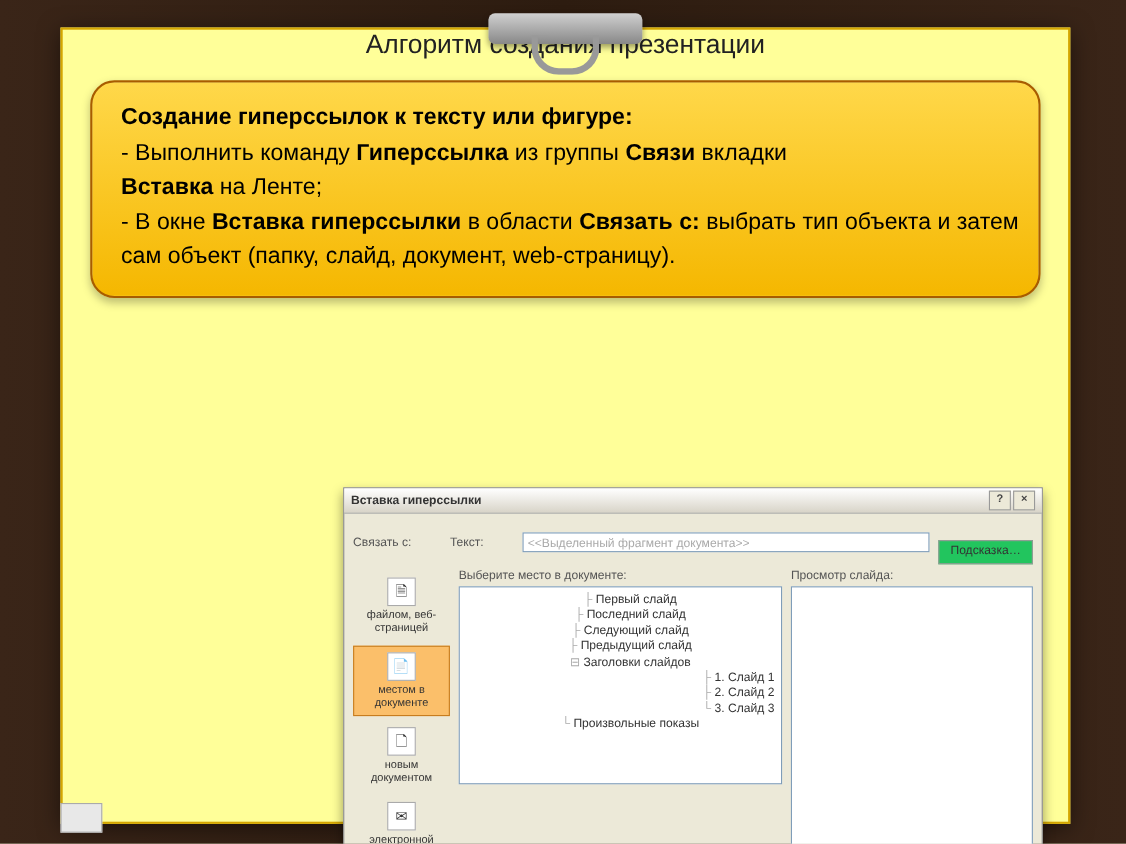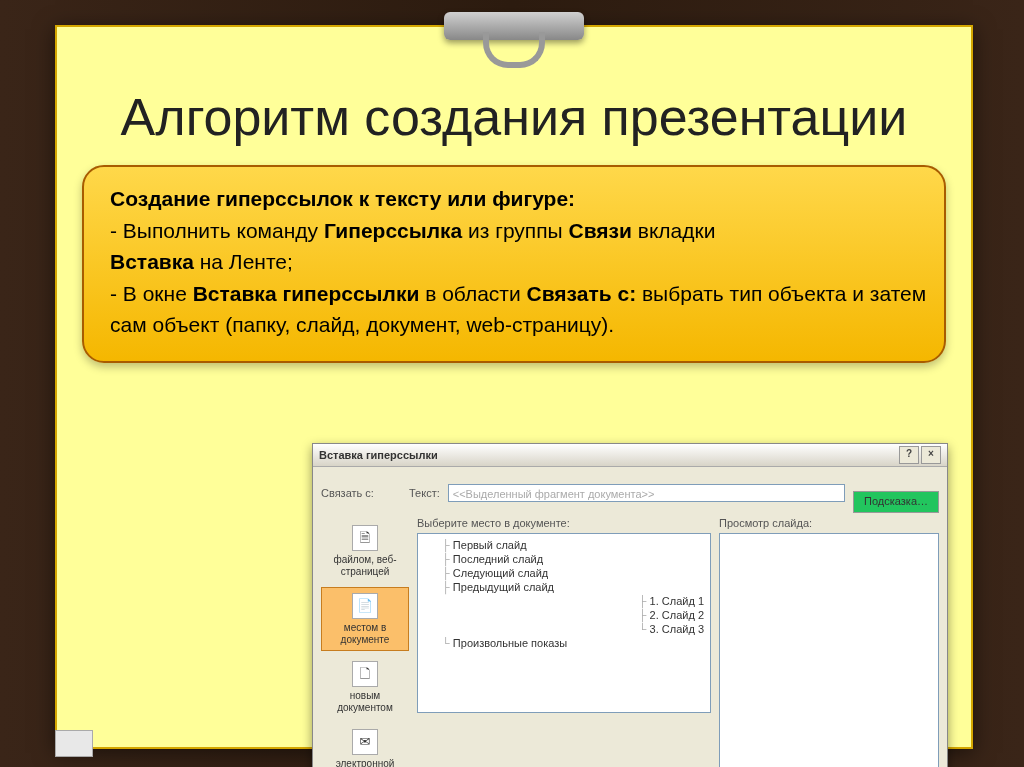--- a/index.html
+++ b/index.html
@@ -52,9 +52,8 @@
   }
   .title {
     text-align: center;
-    font-size: 52px;
+    font-size: 24px;
     color: #222;
-    margin-top: 60px;
   }
   .content-box {
     margin: 18px 25px 0 25px;

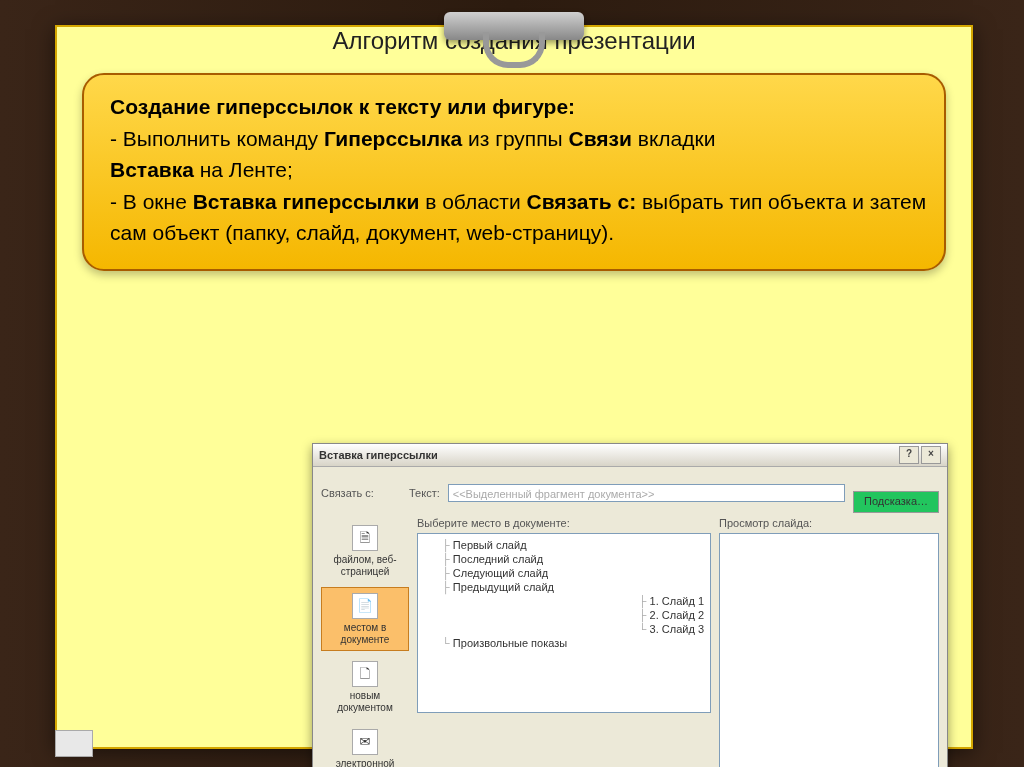--- a/index.html
+++ b/index.html
@@ -124,6 +124,7 @@
     font-size:11px;
     line-height:18px;
     box-sizing:border-box;
+    margin-left:27px;
   }
   .btn {
     height:20px;

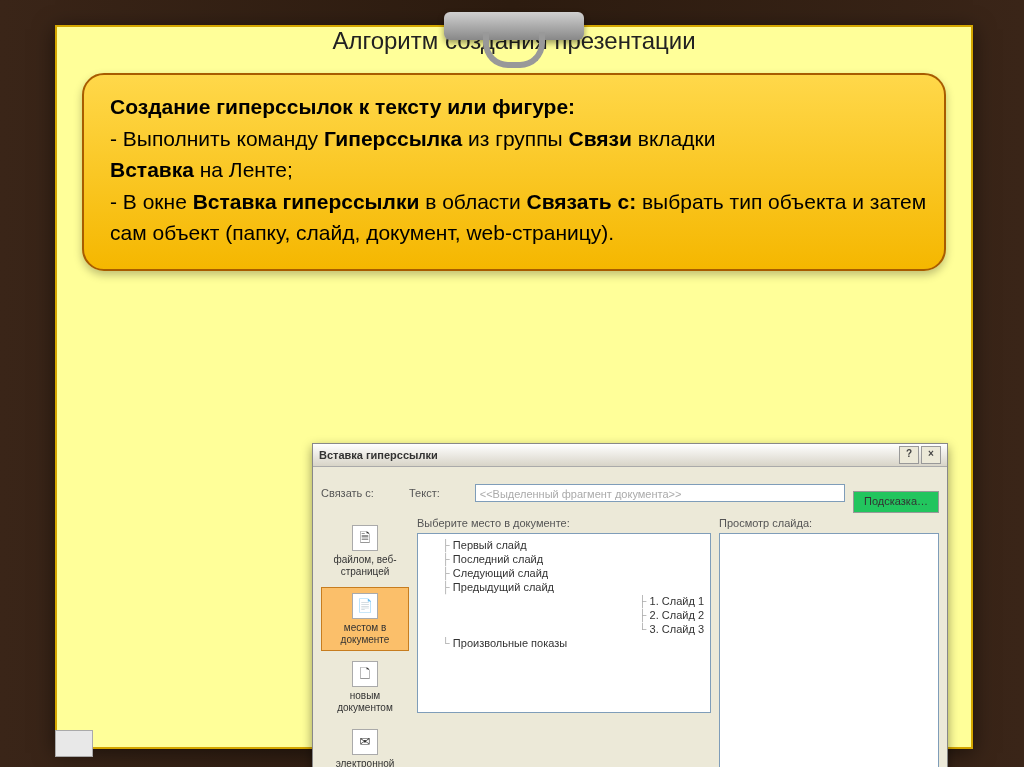--- a/index.html
+++ b/index.html
@@ -186,7 +186,7 @@
     overflow:auto;
   }
   .tree .node { padding:1px 0; }
-  .tree .sub1 { padding-left:18px; }
+  .tree .sub1 { padding-left:18px;text-align:center; }
   .tree .sub2 { padding-left:36px;text-align:right; }
   .tree .connector { color:#aaa; }
   .right-col {

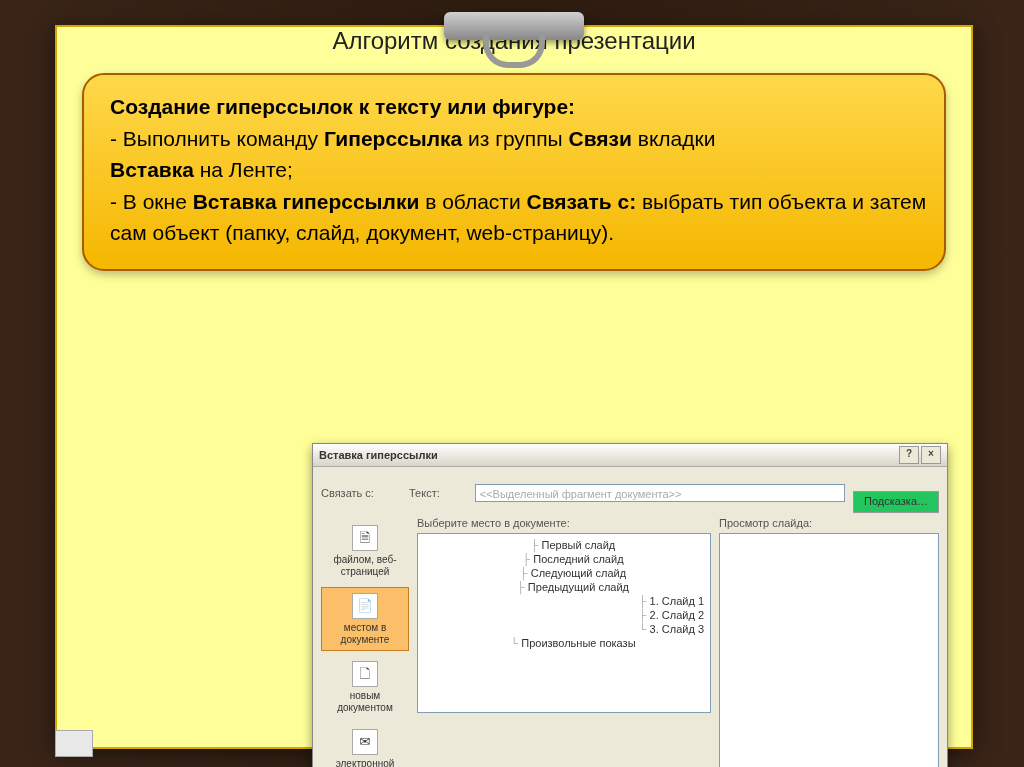--- a/index.html
+++ b/index.html
@@ -286,6 +286,7 @@
             <div class="node sub1"><span class="connector">├ </span><span>Последний слайд</span></div>
             <div class="node sub1"><span class="connector">├ </span><span>Следующий слайд</span></div>
             <div class="node sub1"><span class="connector">├ </span><span>Предыдущий слайд</span></div>
+            <div class="node sub1"><span class="connector">⊟ </span><span>Заголовки слайдов</span></div>
             <div class="node sub2"><span class="connector">├ </span><span>1. Слайд 1</span></div>
             <div class="node sub2"><span class="connector">├ </span><span>2. Слайд 2</span></div>
             <div class="node sub2"><span class="connector">└ </span><span>3. Слайд 3</span></div>

